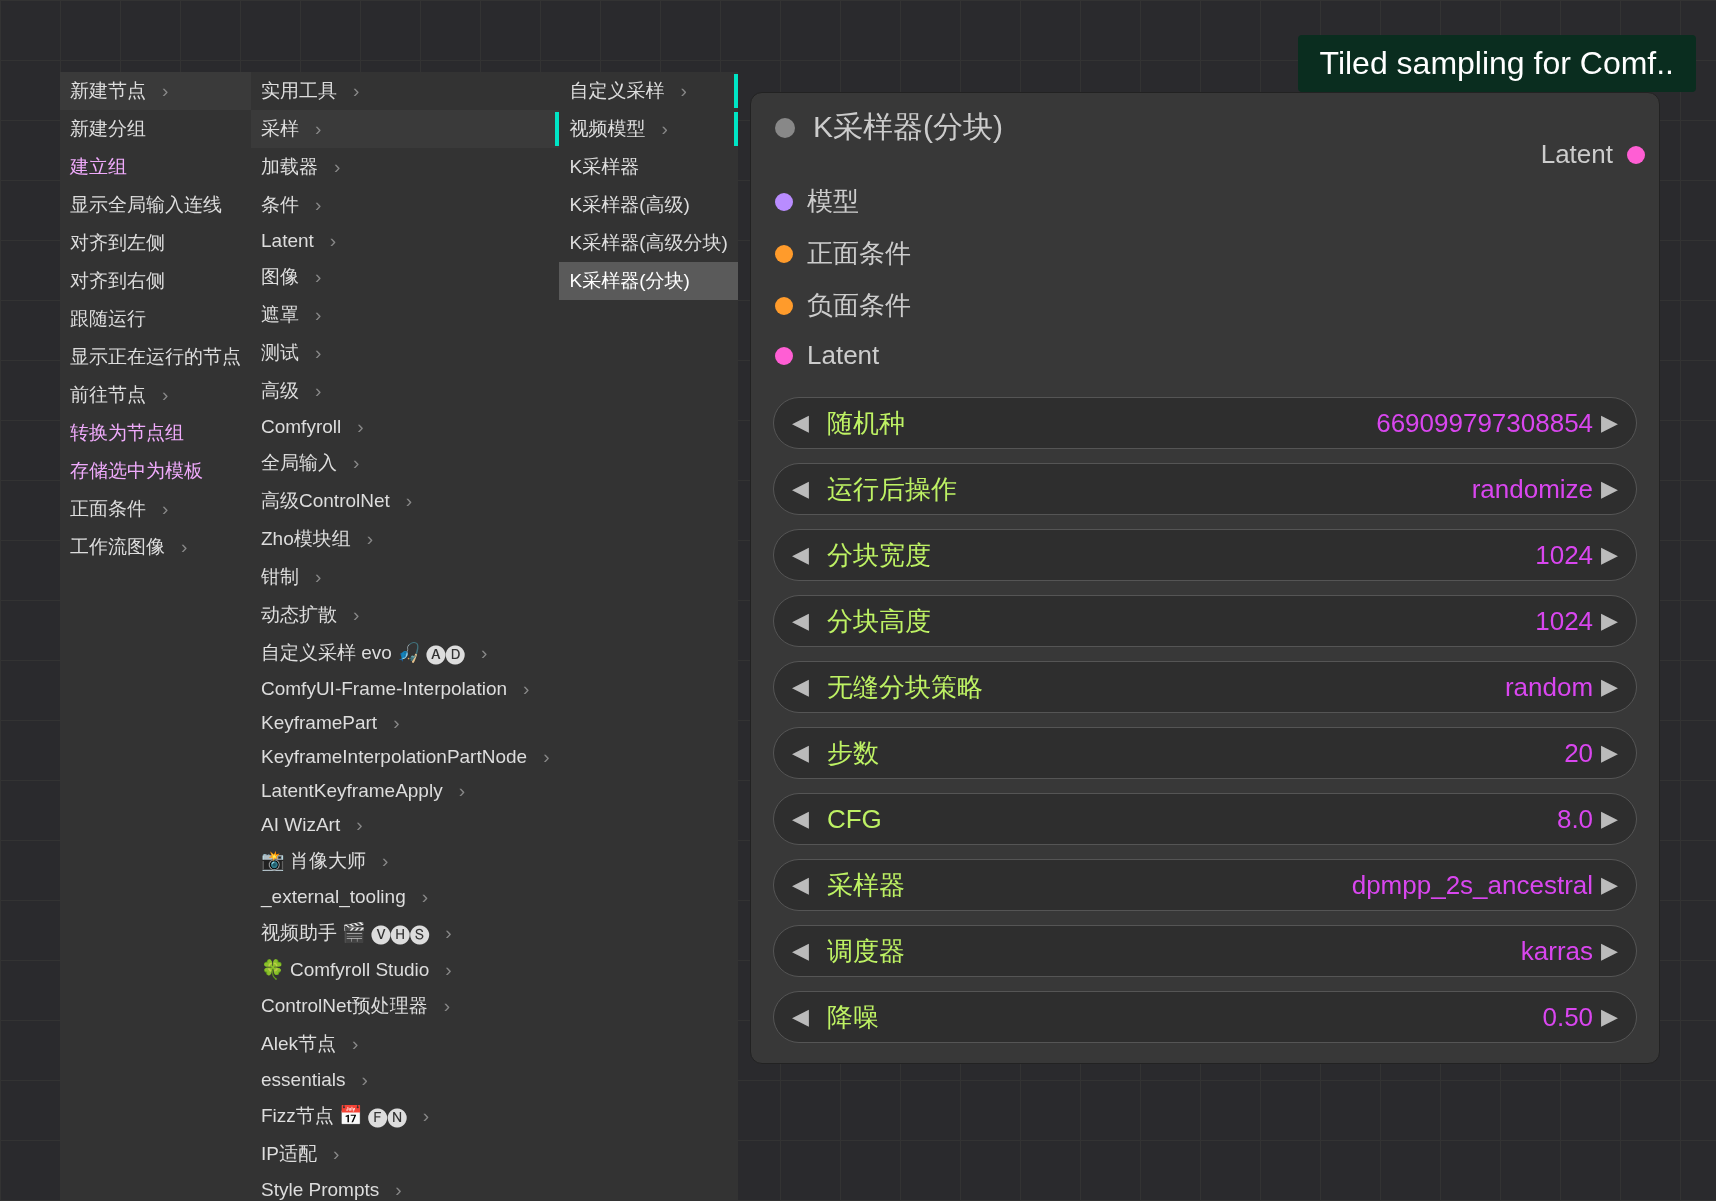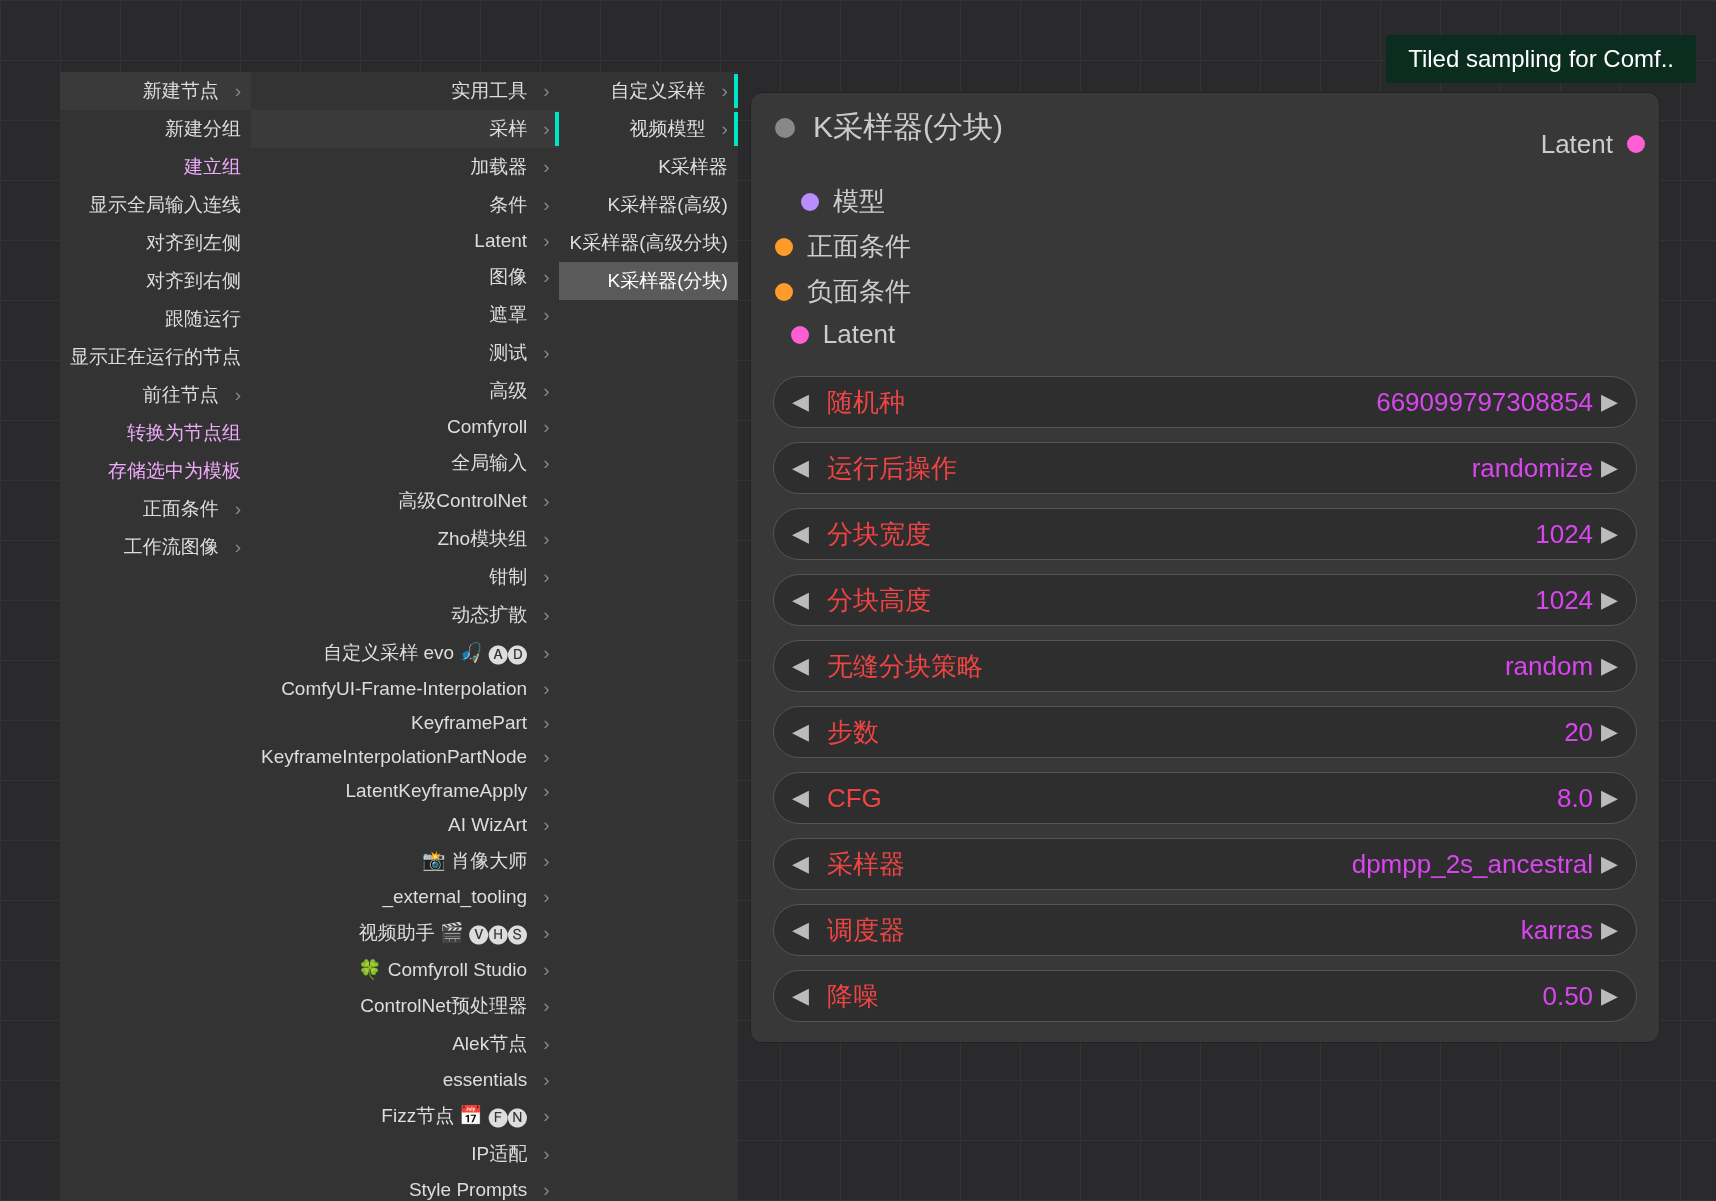--- a/index.html
+++ b/index.html
@@ -25,7 +25,7 @@
   background: #0a2d1f;
   color: #fff;
   padding: 10px 22px;
-  font-size: 24px;
+  font-size: 32px;
   border-radius: 4px;
 }
 .context-menu-group { position: absolute; top: 72px; left: 60px; display: flex; }

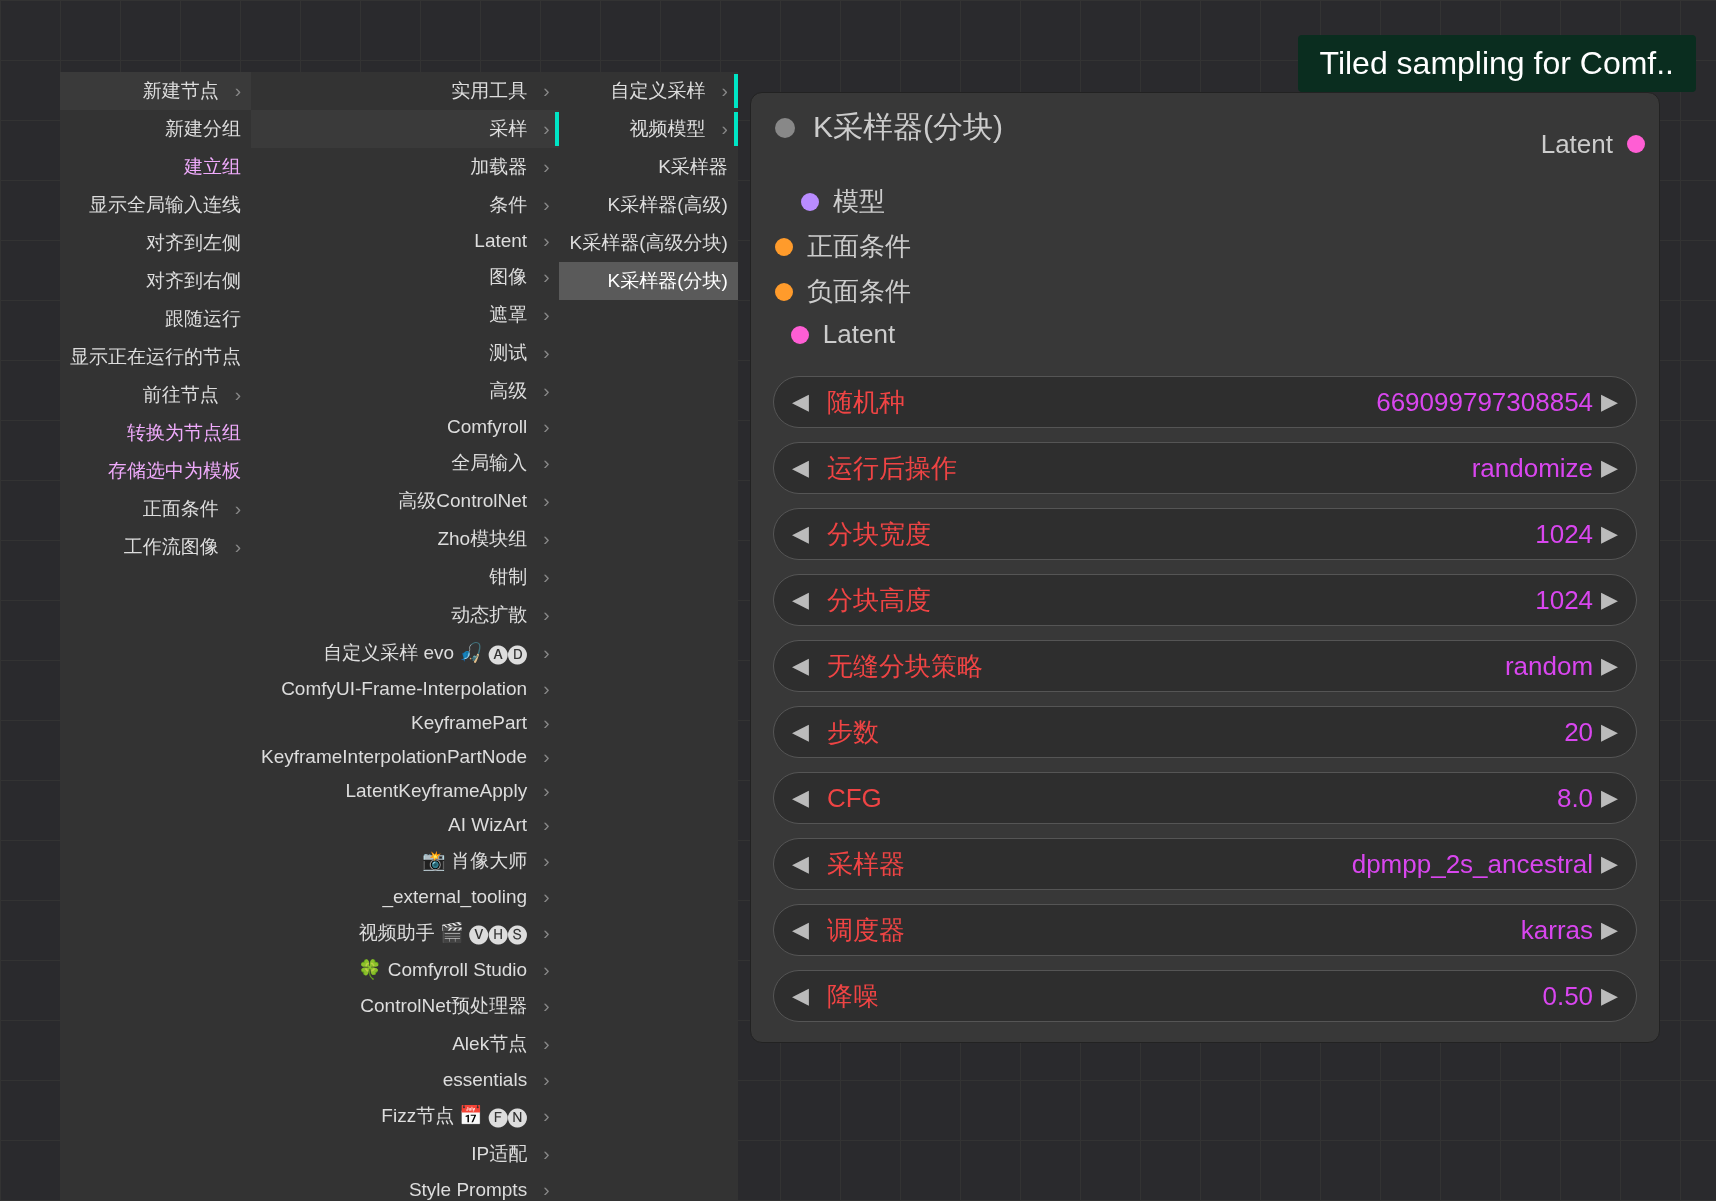--- a/index.html
+++ b/index.html
@@ -39,7 +39,7 @@
 .menu-col.col3 { min-width: 156px; }
 .menu-item {
   padding: 6px 10px;
-  display: flex; align-items: center; justify-content: flex-end;
+  display: flex; align-items: center; justify-content: flex-start;
   color: #ddd;
   cursor: default;
   position: relative;

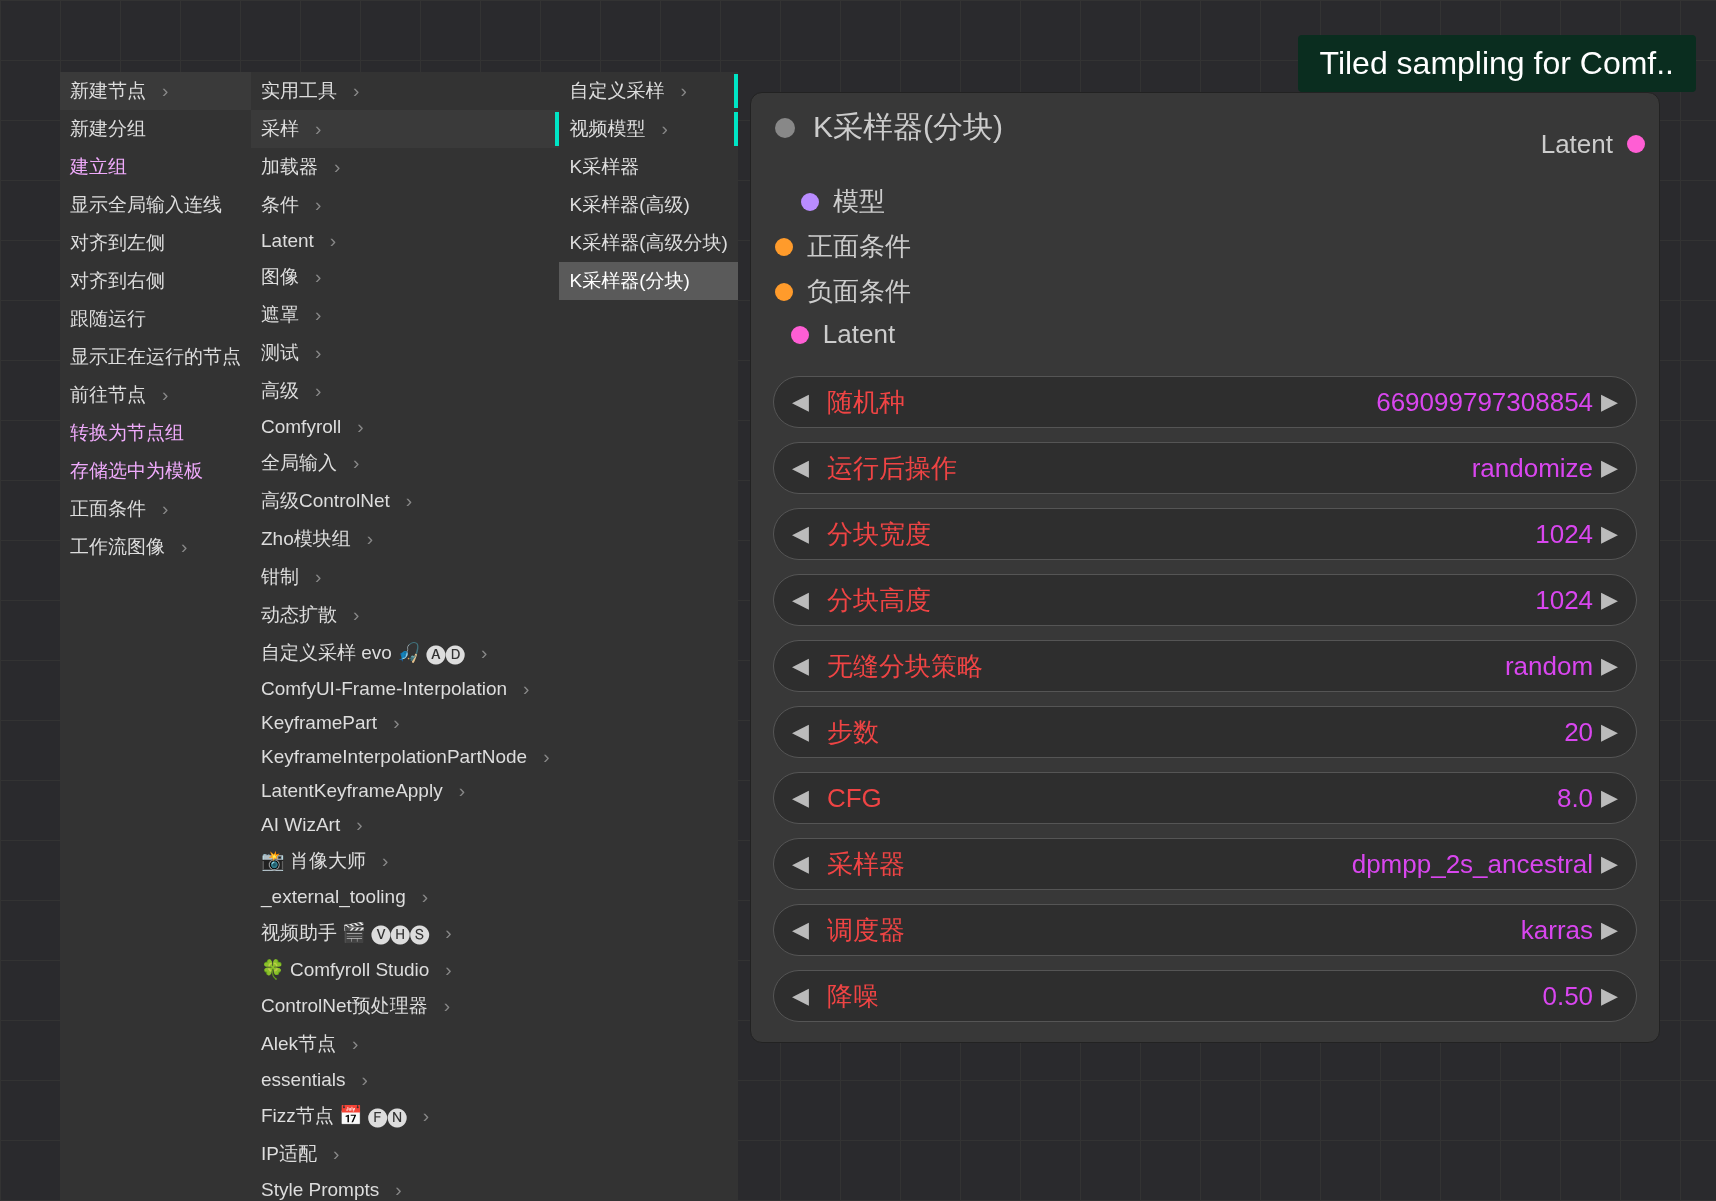--- a/index.html
+++ b/index.html
@@ -76,7 +76,7 @@
   display: flex; justify-content: space-between; align-items: center;
   padding: 0 14px;
 }
-.node-inputs { display: flex; flex-direction: column; gap: 10px; padding: 22px 10px 8px 10px; align-items: center; }
+.node-inputs { display: flex; flex-direction: column; gap: 17px; padding: 22px 10px 8px 10px; }
 .io-item { display: flex; align-items: center; gap: 14px; font-size: 26px; }
 .io-item.out { flex-direction: row-reverse; margin-top: -232px; }
 .io-dot { width: 18px; height: 18px; border-radius: 50%; }

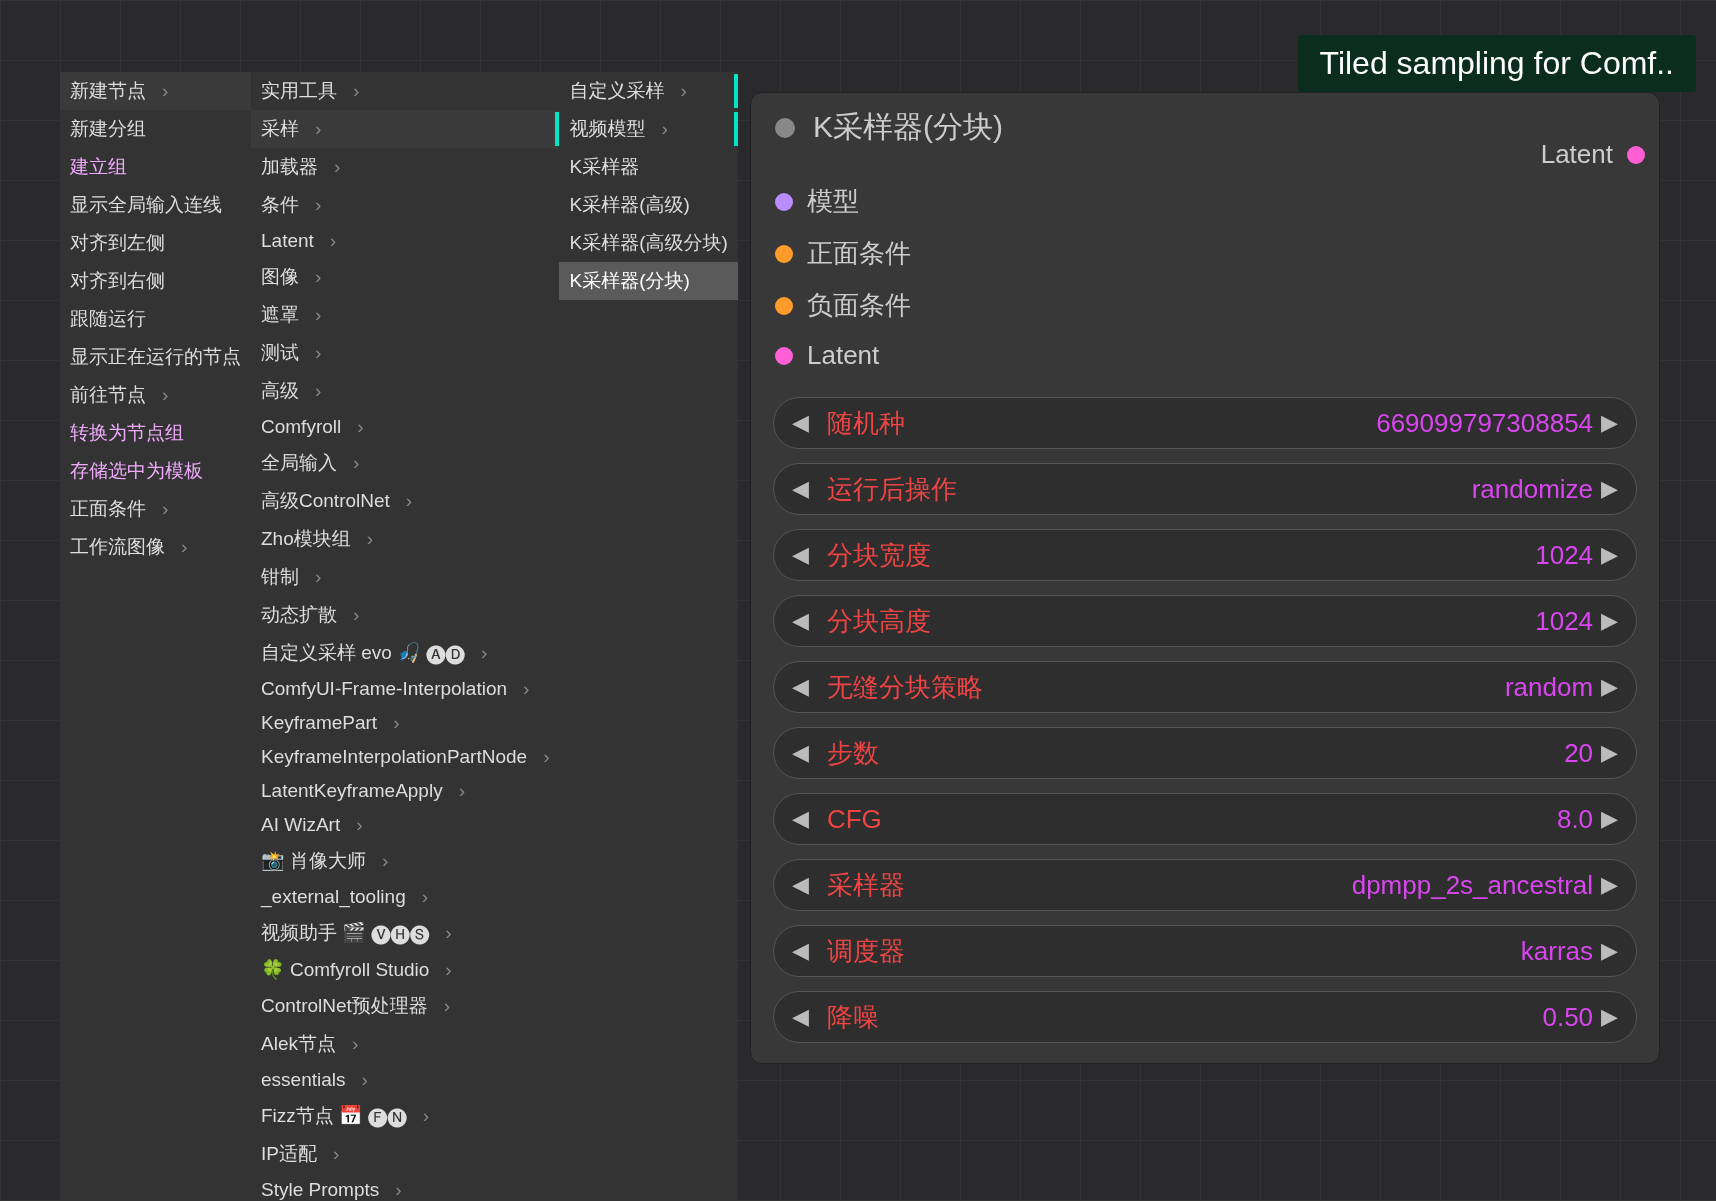--- a/index.html
+++ b/index.html
@@ -95,7 +95,7 @@
   color: #bbb;
 }
 .widget .dec, .widget .inc { color: #bbb; font-size: 22px; cursor: pointer; user-select: none; }
-.widget .label { flex: 0 0 auto; margin-left: 18px; color: #ef4444; }
+.widget .label { flex: 0 0 auto; margin-left: 18px; color: #bef264; }
 .widget .spacer { flex: 1; }
 .widget .value { margin-right: 8px; color: #d946ef; }
 </style>

